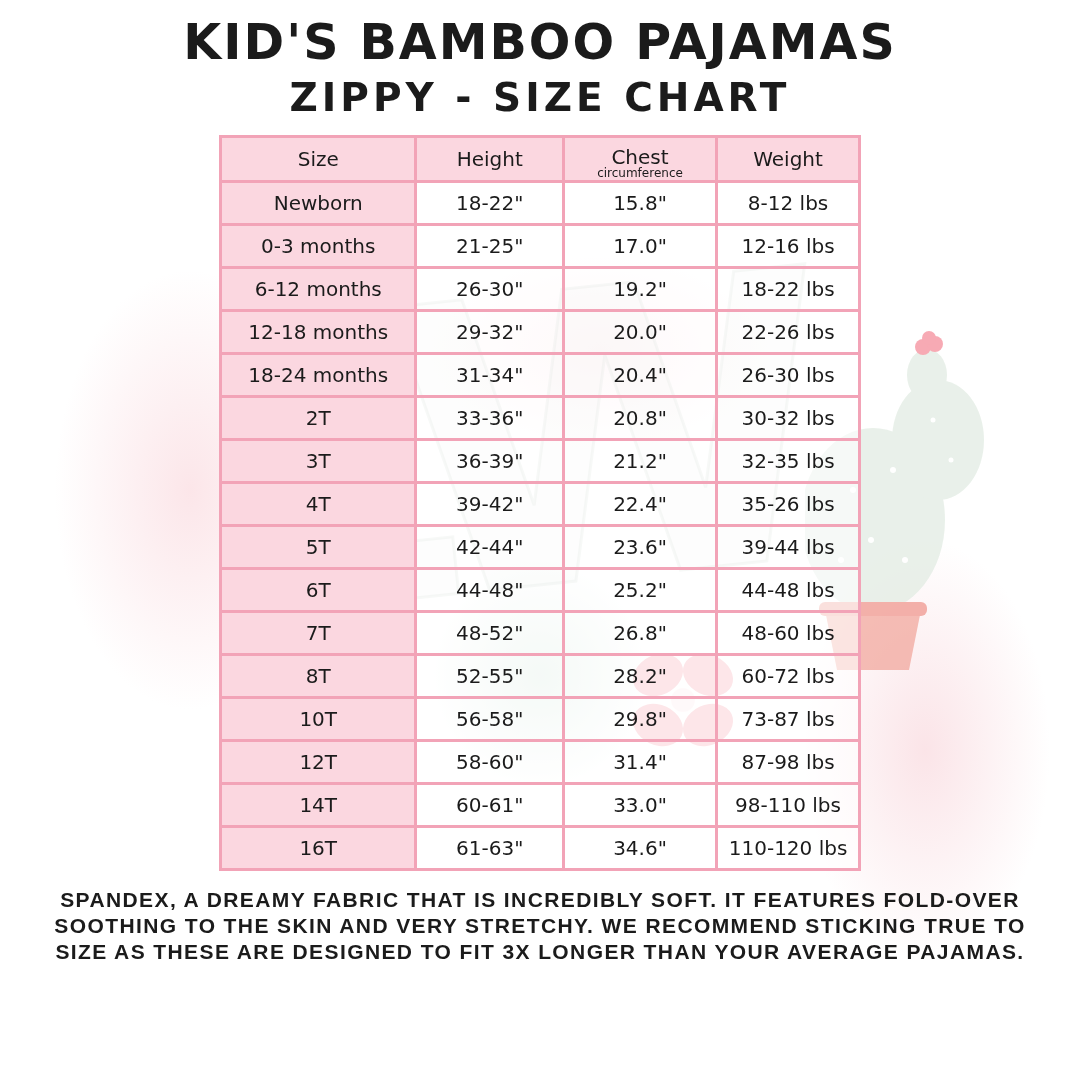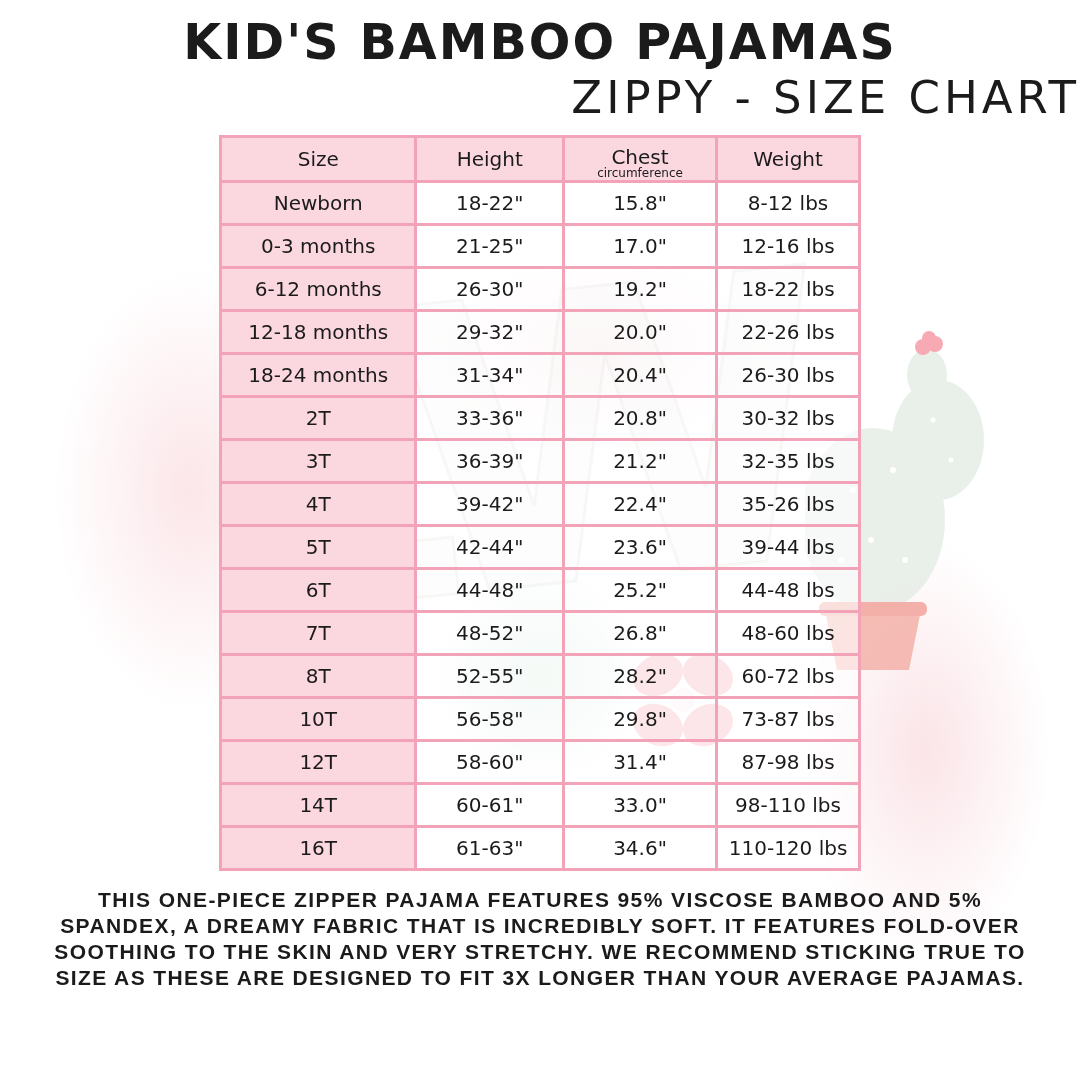--- a/index.html
+++ b/index.html
@@ -63,9 +63,9 @@
   }
   .page-subtitle{
     position:relative;z-index:2;
-    text-align:right;
-    font-size:45px;line-height:44px;
-    font-weight:normal;
+    text-align:center;
+    font-size:39px;line-height:44px;
+    font-weight:bold;
     letter-spacing:4px;
     white-space:nowrap;
   }

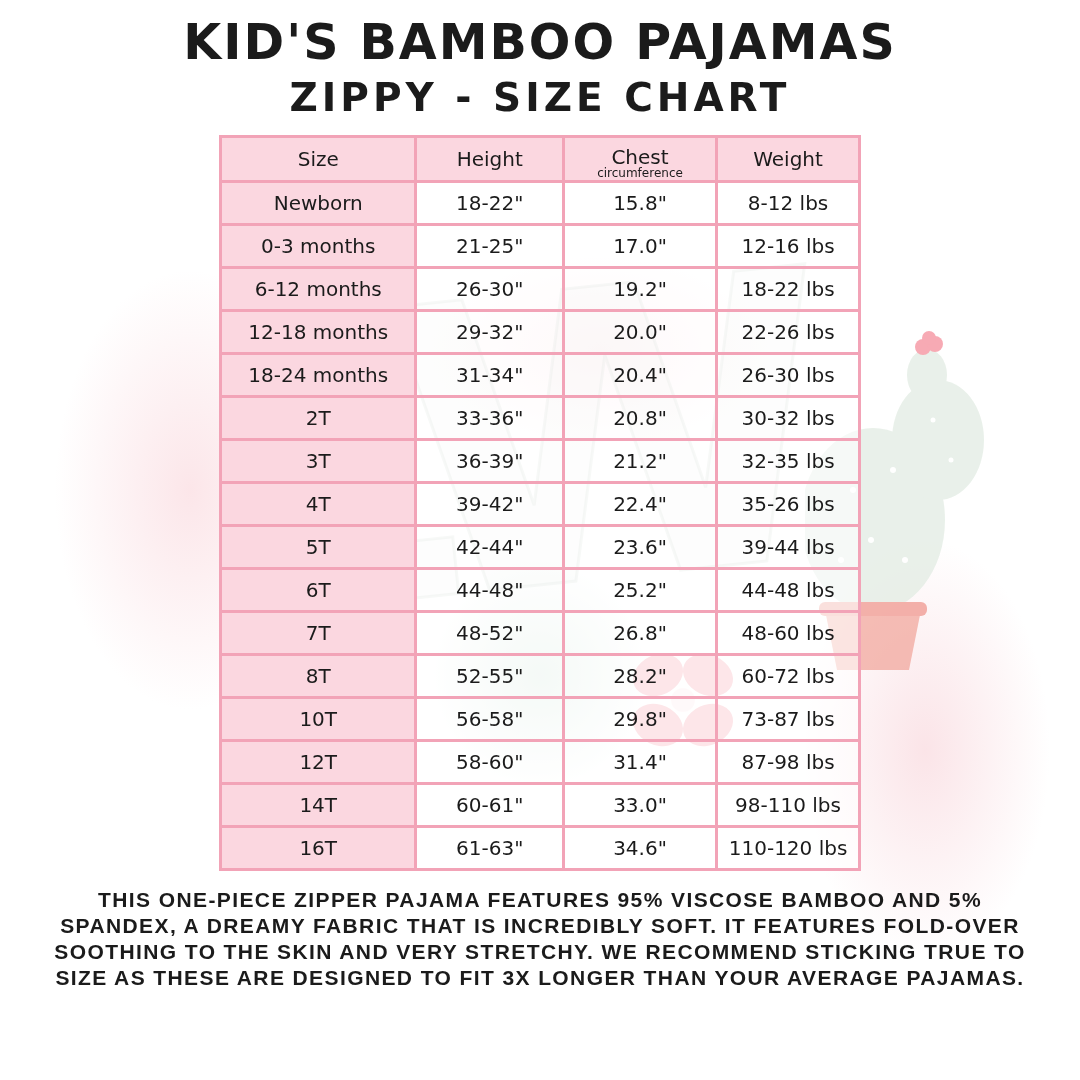--- a/index.html
+++ b/index.html
@@ -265,7 +265,6 @@
 </table>
 
 <div class="description">
-  <div class="desc-line">THIS ONE-PIECE ZIPPER PAJAMA FEATURES 95% VISCOSE BAMBOO AND 5%</div>
   <div class="desc-line">SPANDEX, A DREAMY FABRIC THAT IS INCREDIBLY SOFT. IT FEATURES FOLD-OVER</div>
   <div class="desc-line">SOOTHING TO THE SKIN AND VERY STRETCHY. WE RECOMMEND STICKING TRUE TO</div>
   <div class="desc-line">SIZE AS THESE ARE DESIGNED TO FIT 3X LONGER THAN YOUR AVERAGE PAJAMAS.</div>

